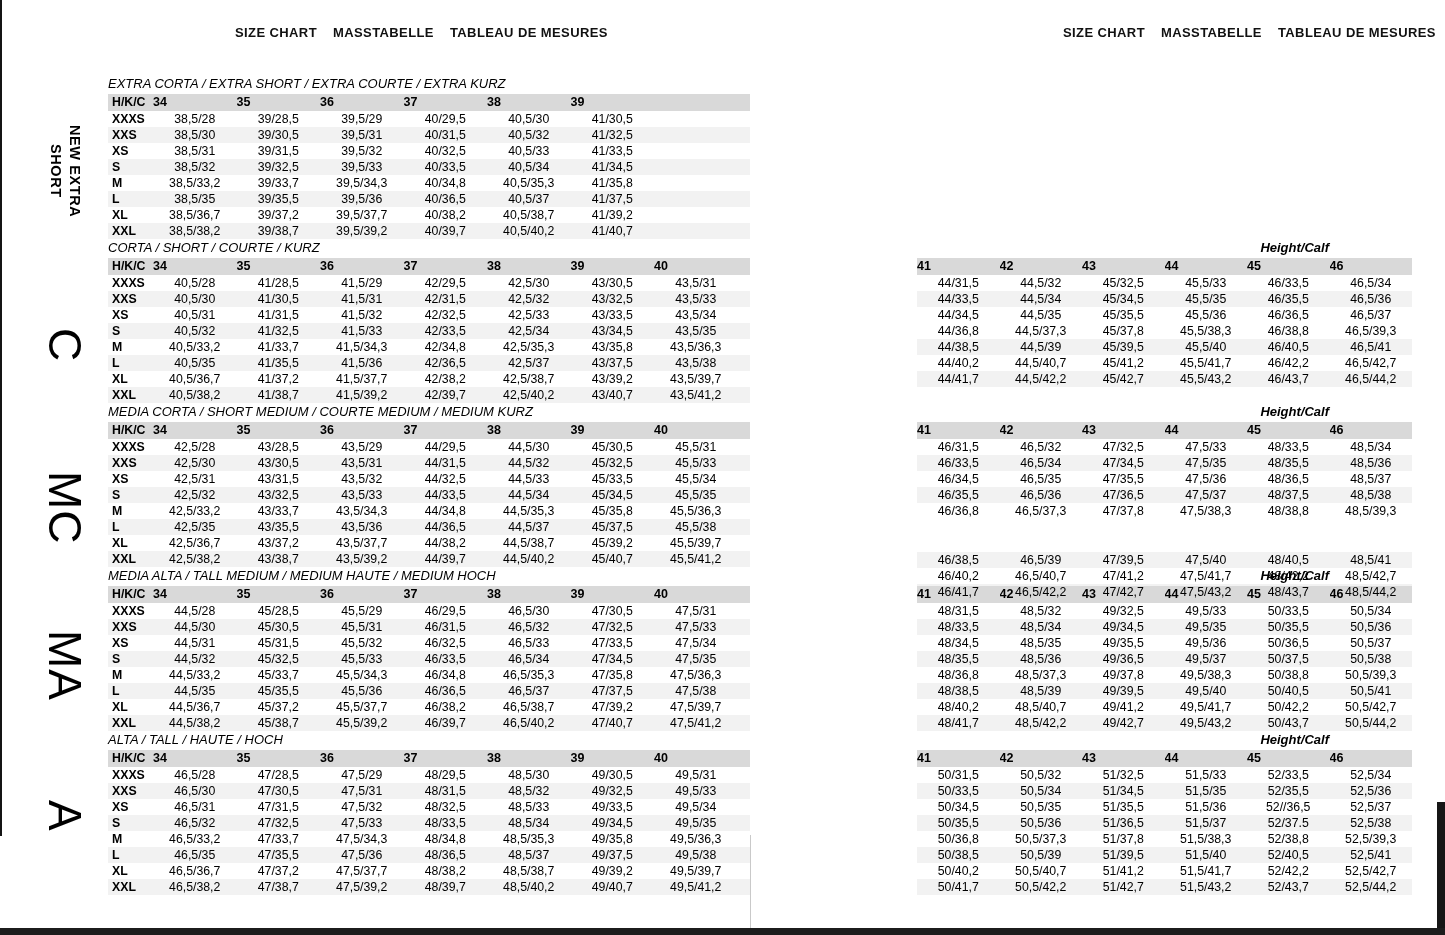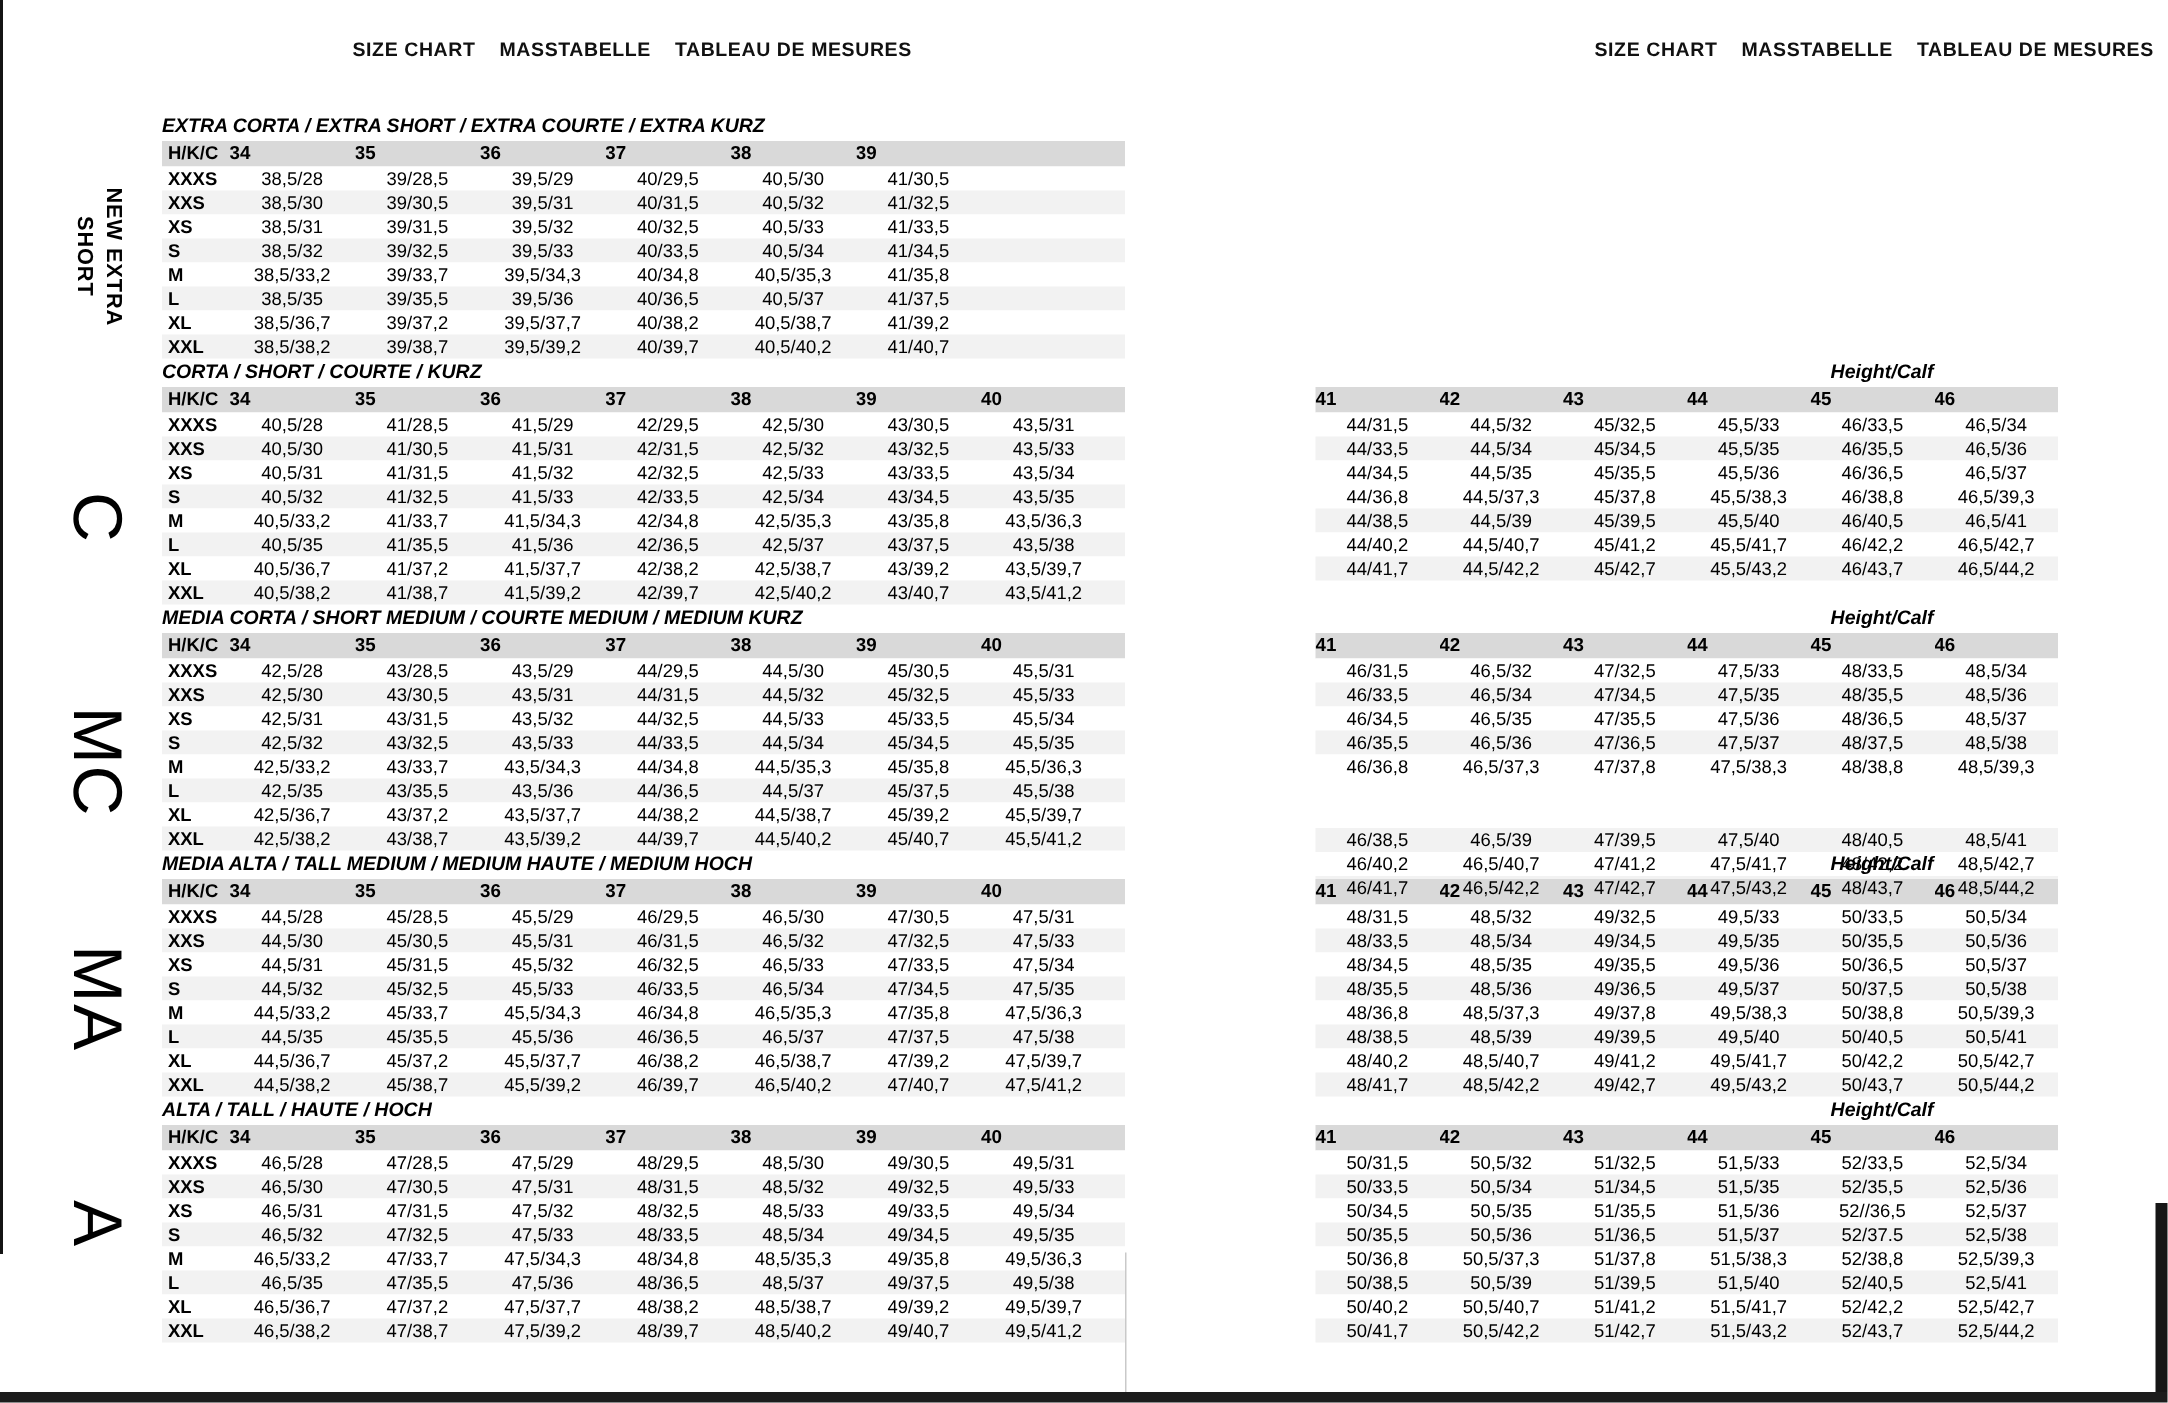--- a/index.html
+++ b/index.html
@@ -35,7 +35,7 @@
   #right-sections{position:absolute;left:877px;top:77px;}
   .section{height:164px;}
   .section-title{height:14px;line-height:14px;margin-bottom:3px;
-                 font-style:italic;font-weight:700;font-size:13px;white-space:nowrap;}
+                 font-style:italic;font-weight:400;font-size:13px;white-space:nowrap;}
   .hc-label{height:14px;line-height:14px;margin-bottom:3px;width:412px;text-align:right;
             font-style:italic;font-weight:700;font-size:13px;}
   .tbl{display:block;}

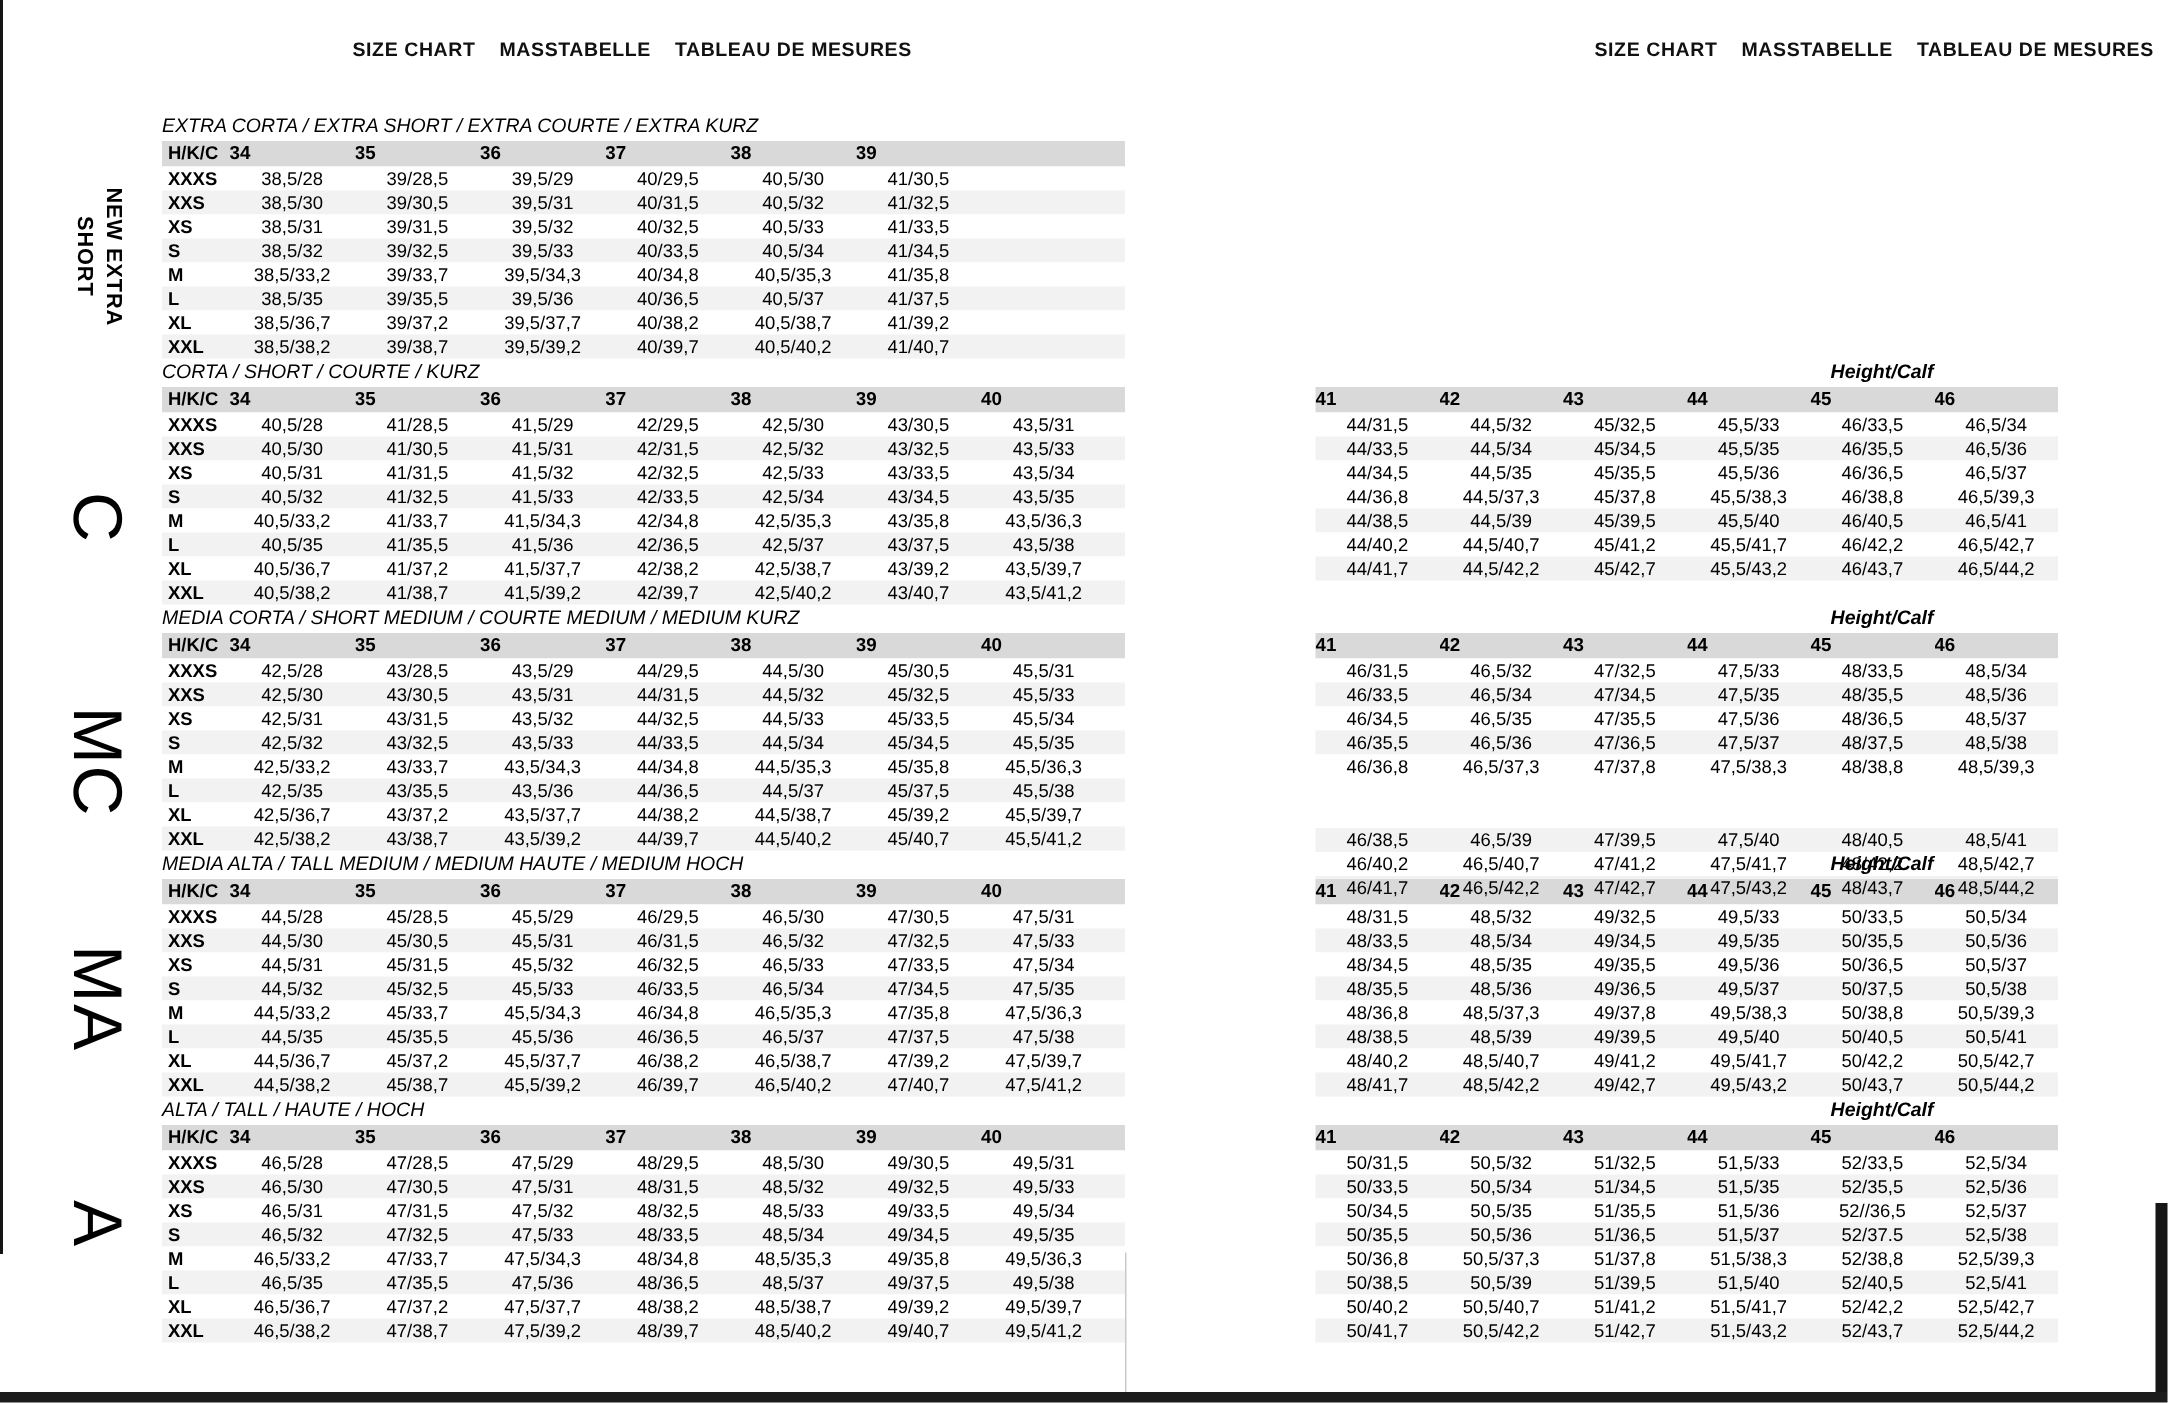--- a/index.html
+++ b/index.html
@@ -32,7 +32,7 @@
 
   
   #left-sections{position:absolute;left:108px;top:77px;}
-  #right-sections{position:absolute;left:877px;top:77px;}
+  #right-sections{position:absolute;left:917px;top:77px;}
   .section{height:164px;}
   .section-title{height:14px;line-height:14px;margin-bottom:3px;
                  font-style:italic;font-weight:400;font-size:13px;white-space:nowrap;}

